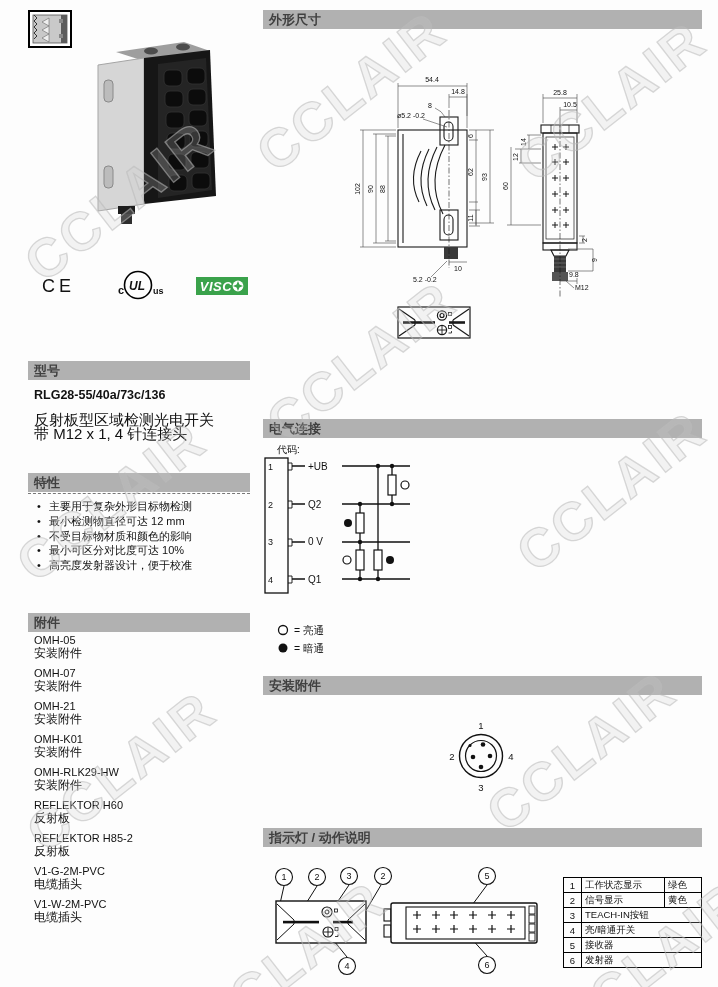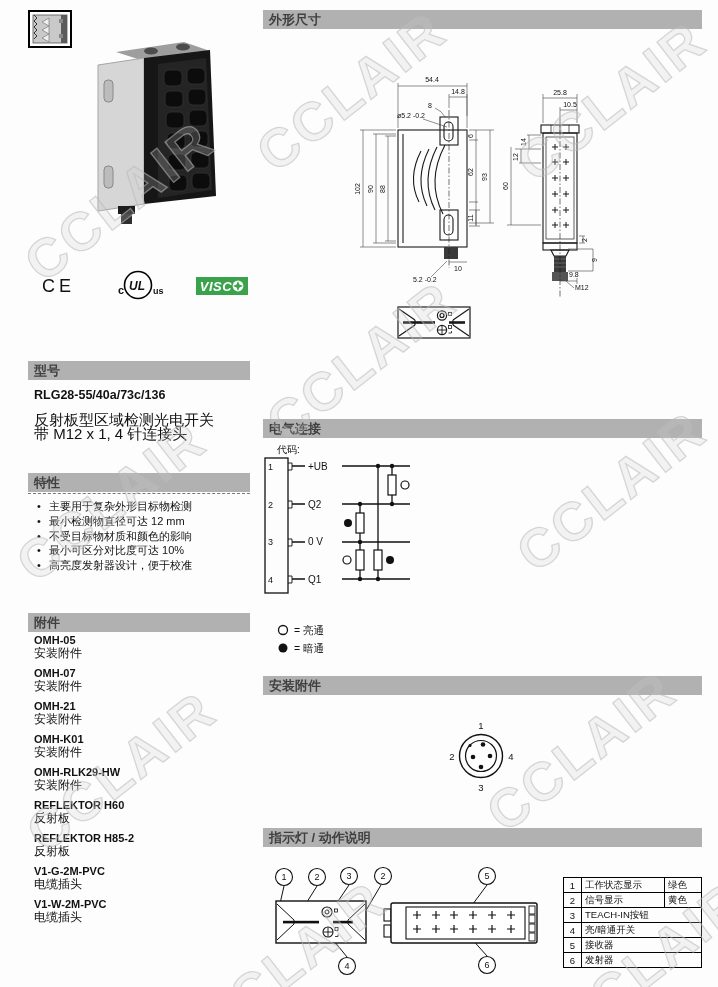--- a/index.html
+++ b/index.html
@@ -14,7 +14,7 @@
   .feat{list-style:none;margin:0;padding:0;font-size:11px;}
   .feat li{padding-left:15px;position:relative;line-height:14.8px;}
   .feat li::before{content:"•";position:absolute;left:3px;}
-  .acc-name{font-weight:bold;font-size:11px;line-height:13px;}
+  .acc-name{font-weight:normal;font-size:11px;line-height:13px;}
   .acc-desc{font-size:12px;line-height:13px;margin-bottom:7px;}
   .dashed{border-top:1.6px dashed #777;height:0;}
   .wm{position:absolute;z-index:6;pointer-events:none;

